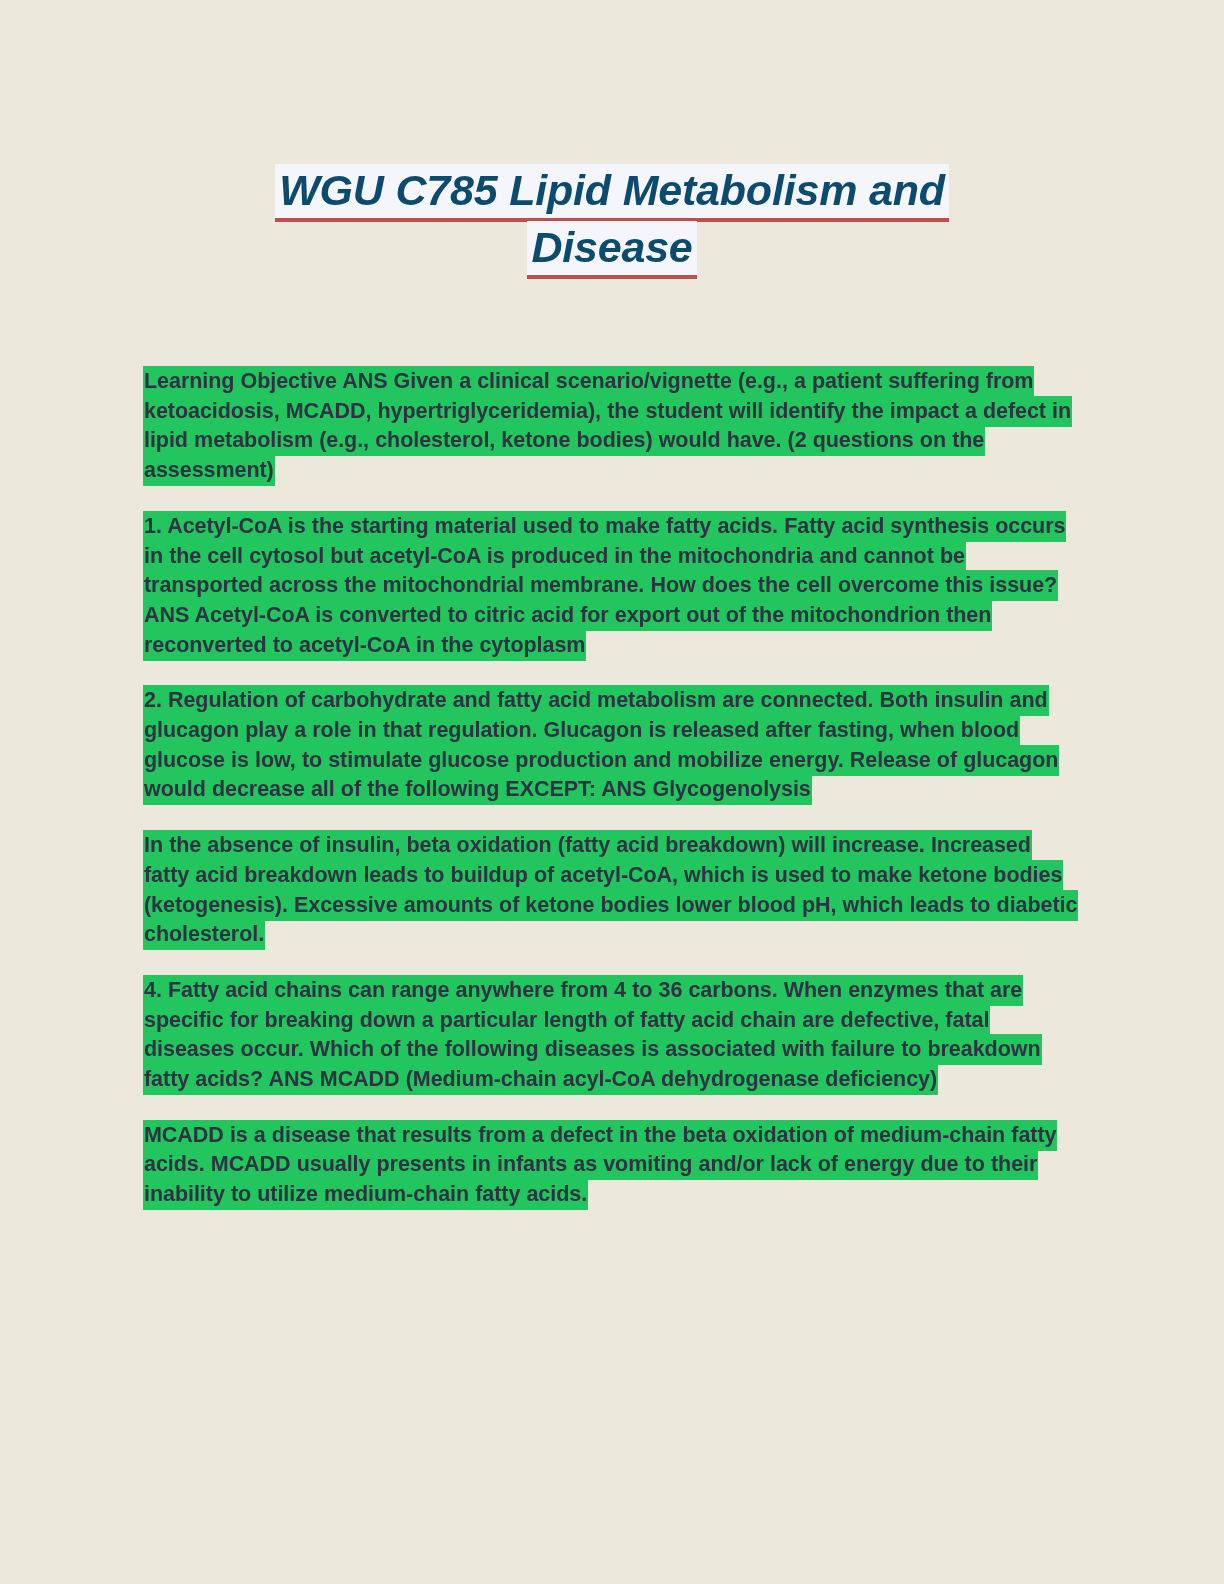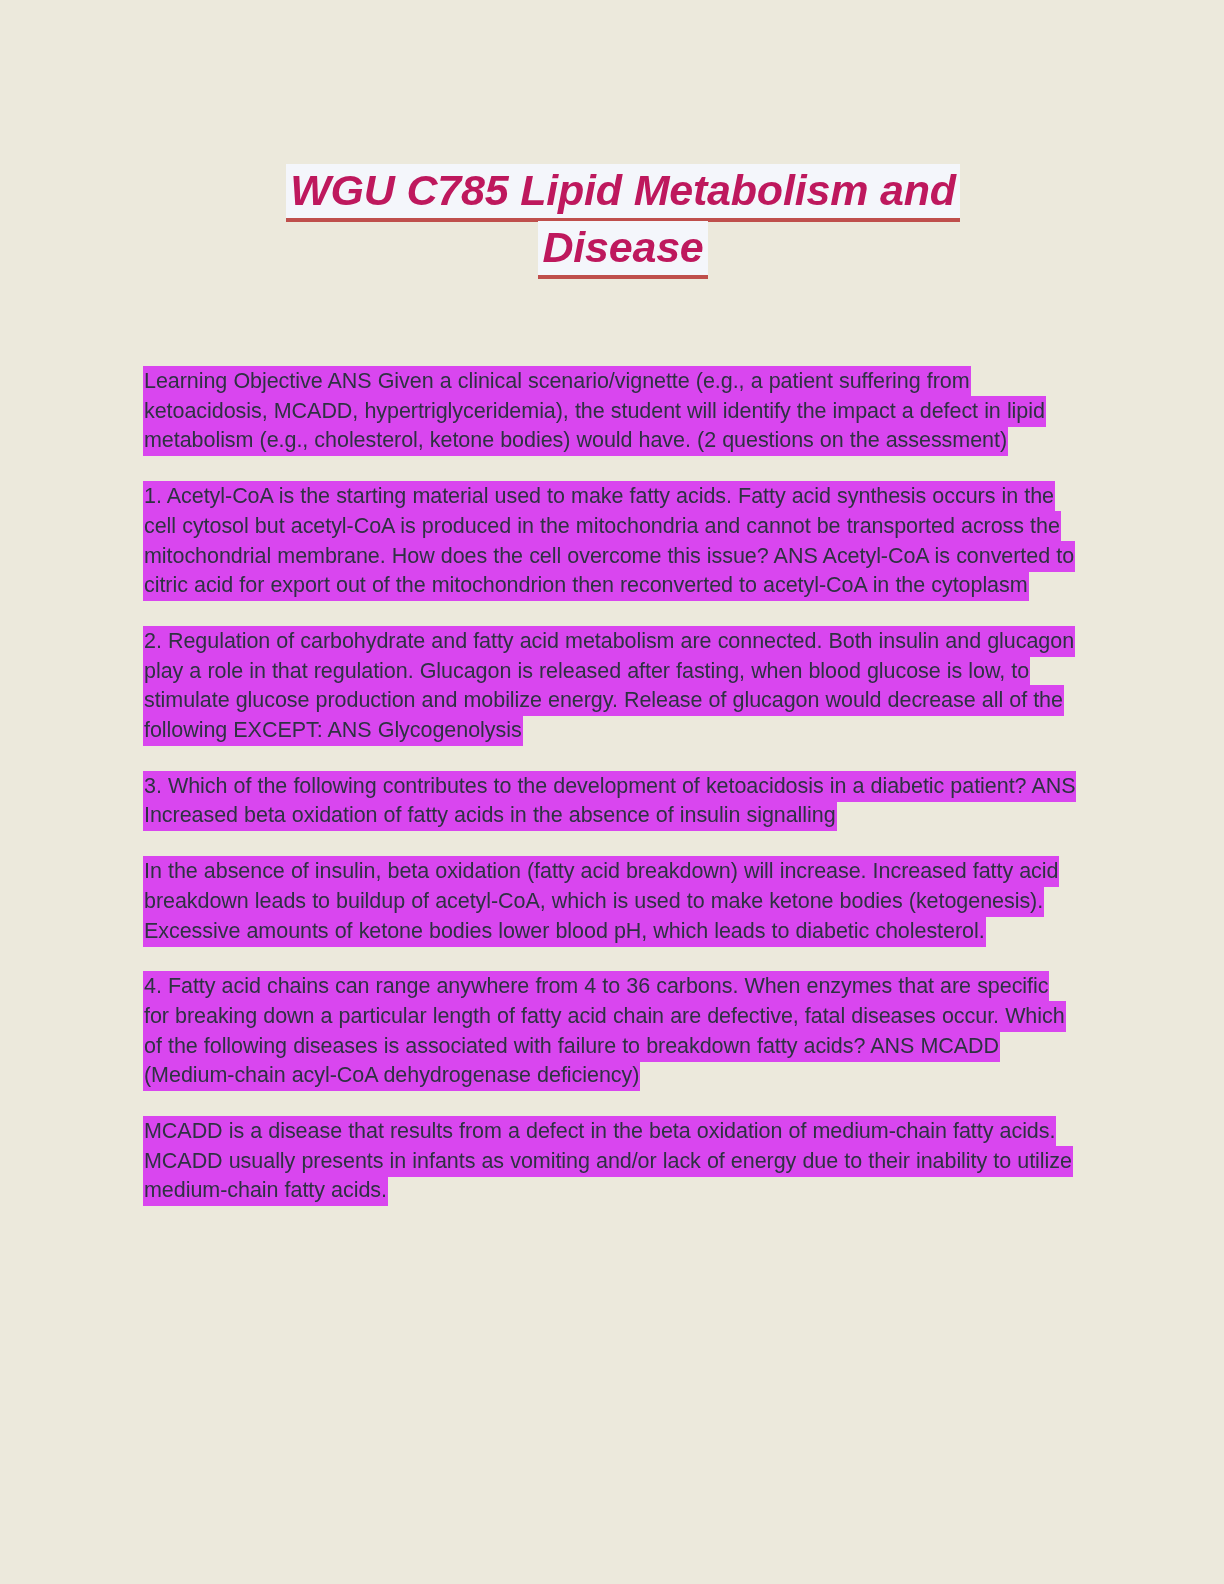--- a/index.html
+++ b/index.html
@@ -27,7 +27,7 @@
     margin: 0;
     padding: 0;
     position: absolute;
-    left: 209px;
+    left: 198px;
     top: 162px;
     width: 828px;
     text-align: center;
@@ -35,7 +35,7 @@
     line-height: 1.33;
     font-weight: bold;
     font-style: italic;
-    color: #be185d;
+    color: #0c4a6e;
     letter-spacing: -0.2px;
   }
   .doc-title .ttl {

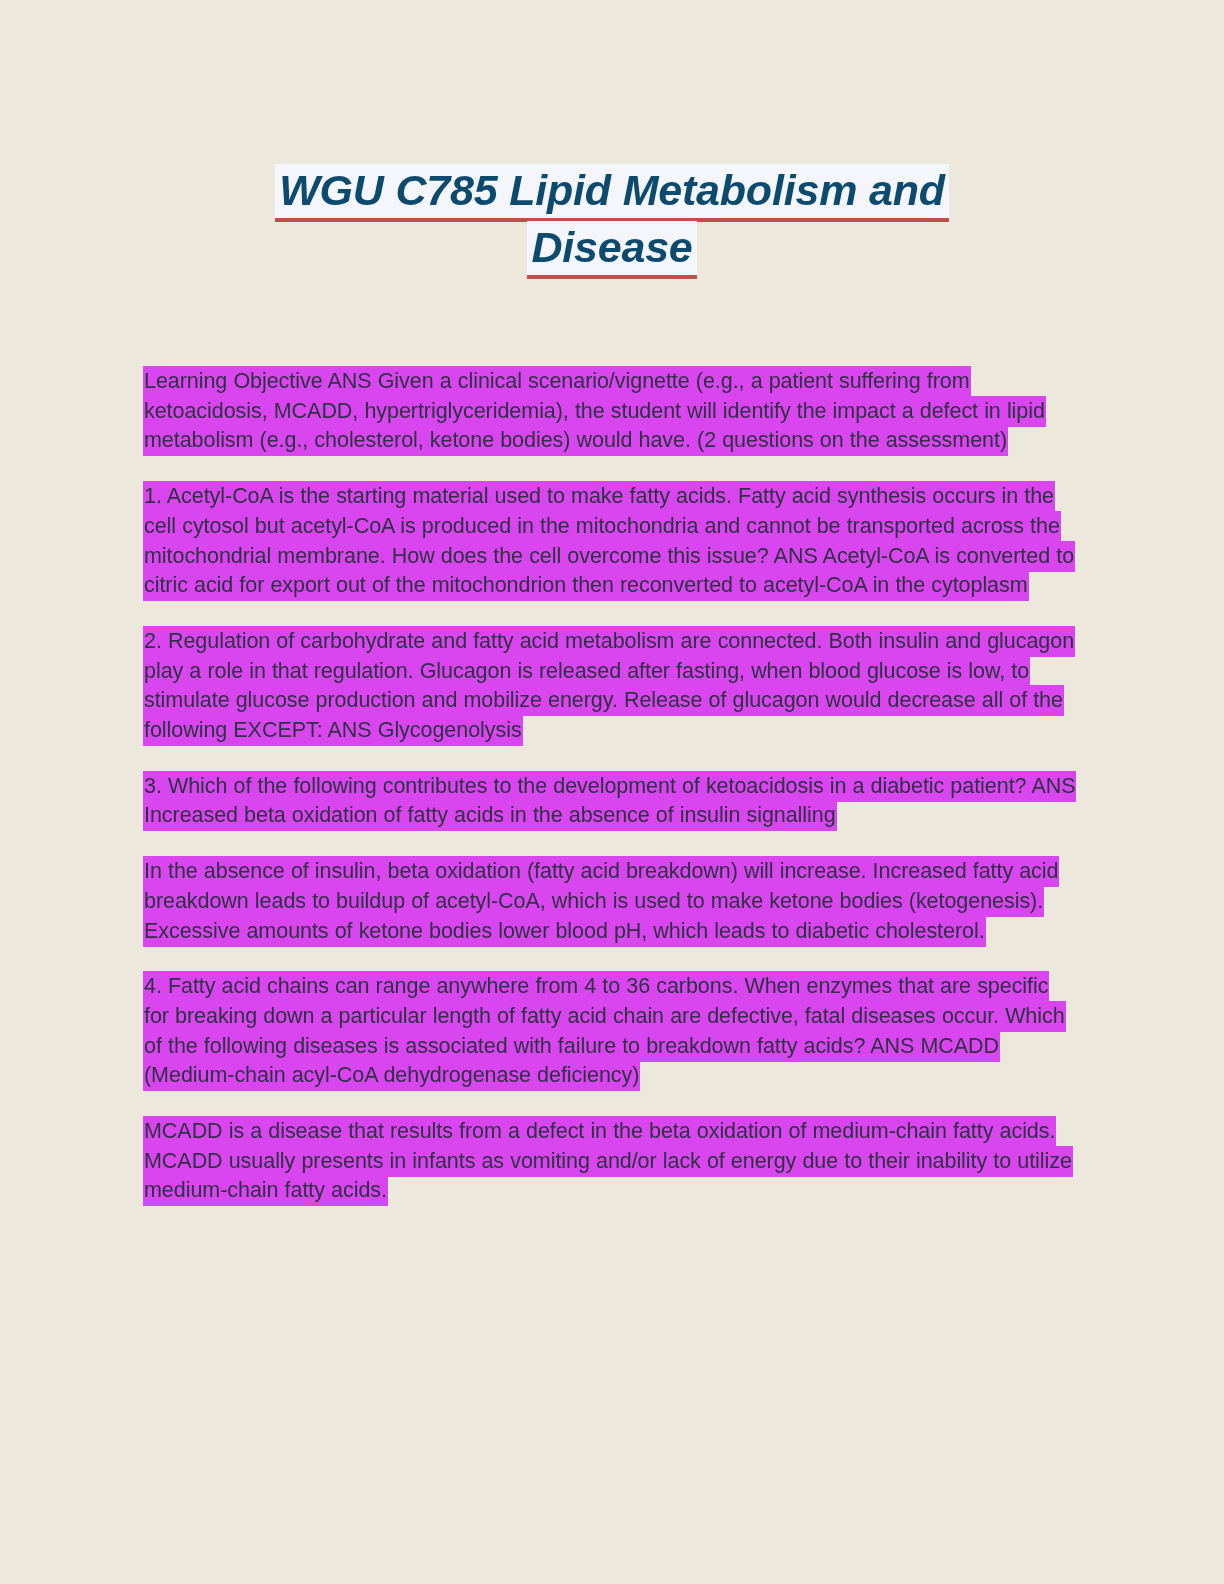--- a/index.html
+++ b/index.html
@@ -66,10 +66,11 @@
     margin-bottom: 13px;
   }
   .para .hl {
-    background: #d946ef;
+    background: #22c55e;
     box-decoration-break: clone;
     -webkit-box-decoration-break: clone;
     padding: 3px 1px 4px 1px;
+    font-weight: bold;
   }
 </style>
 </head>

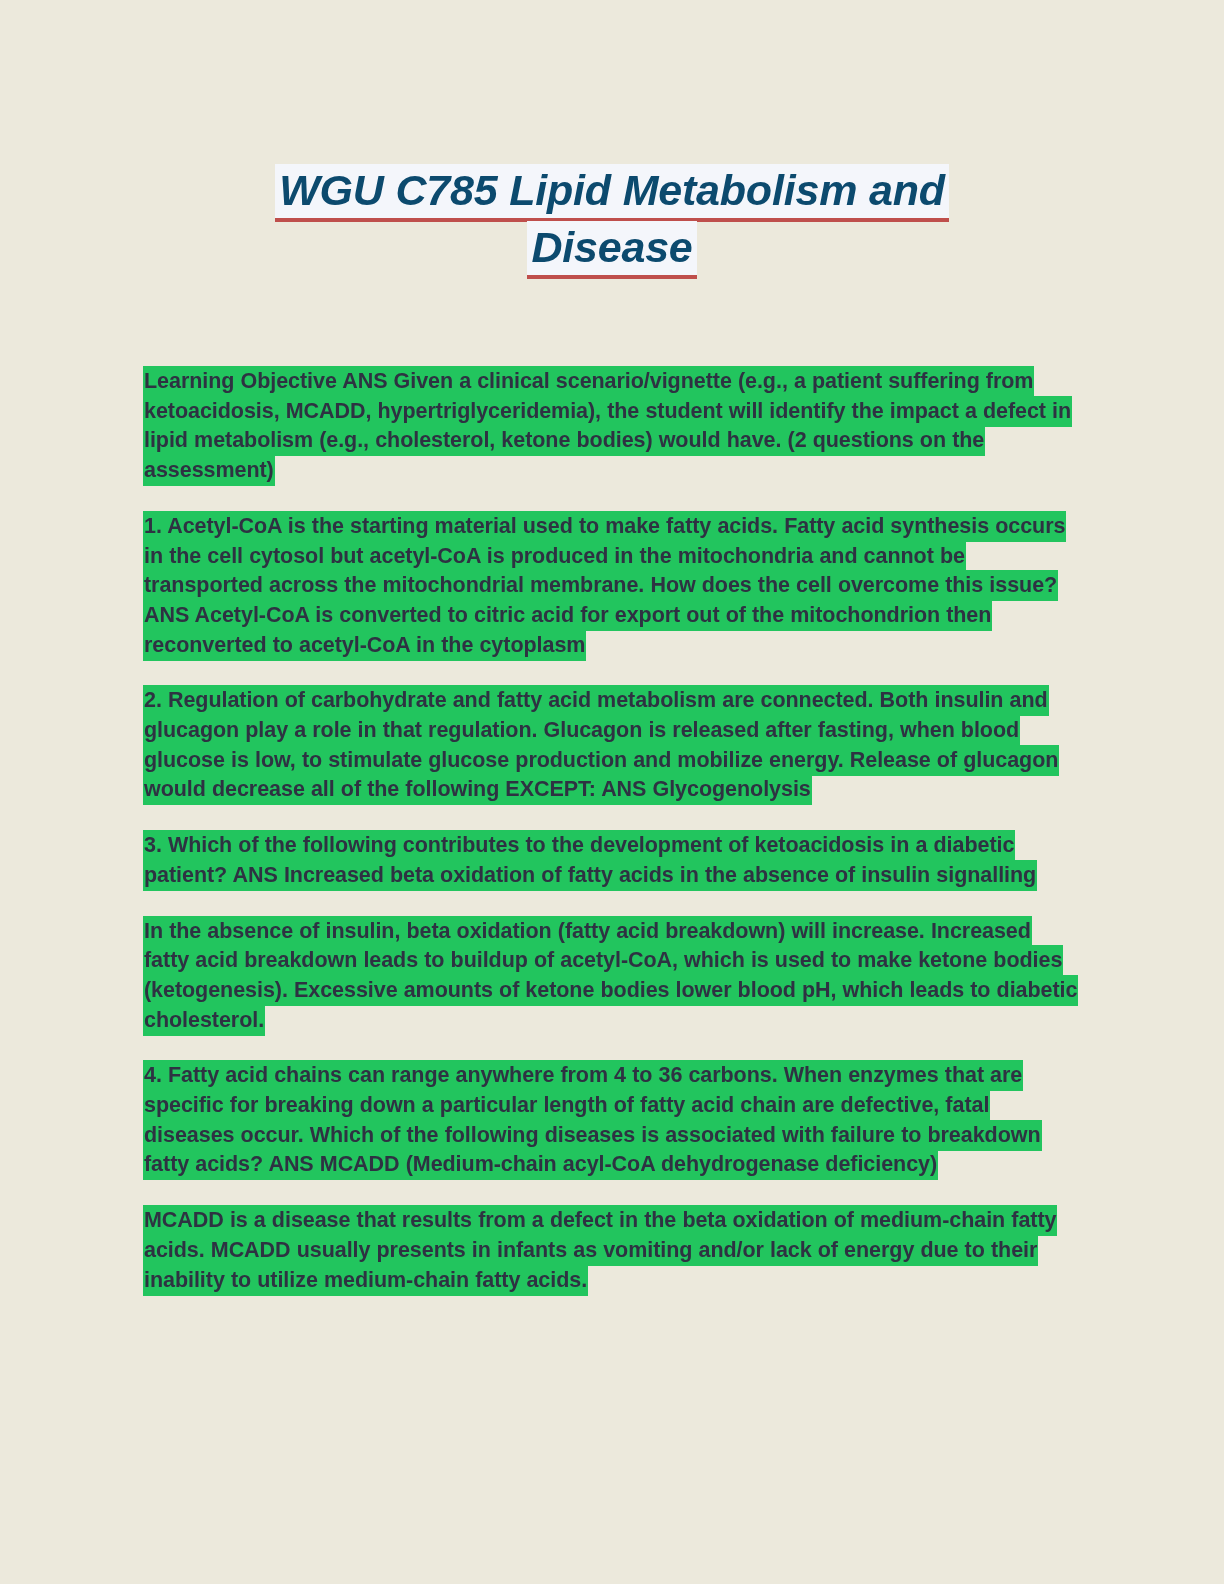--- a/index.html
+++ b/index.html
@@ -84,7 +84,6 @@
     <p class="para"><span class="hl">Learning Objective  ANS Given a clinical scenario/vignette (e.g., a patient suffering from ketoacidosis, MCADD, hypertriglyceridemia), the student will identify the impact a defect in lipid metabolism (e.g., cholesterol, ketone bodies) would have. (2 questions on the assessment)</span></p>
     <p class="para"><span class="hl">1. Acetyl-CoA is the starting material used to make fatty acids. Fatty acid synthesis occurs in the cell cytosol but acetyl-CoA is produced in the mitochondria and cannot be transported across the mitochondrial membrane. How does the cell overcome this issue?  ANS Acetyl-CoA is converted to citric acid for export out of the mitochondrion then reconverted to acetyl-CoA in the cytoplasm</span></p>
     <p class="para"><span class="hl">2. Regulation of carbohydrate and fatty acid metabolism are connected. Both insulin and glucagon play a role in that regulation. Glucagon is released after fasting, when blood glucose is low, to stimulate glucose production and mobilize energy. Release of glucagon would decrease all of the following EXCEPT:  ANS Glycogenolysis</span></p>
-    <p class="para"><span class="hl">3. Which of the following contributes to the development of ketoacidosis in a diabetic patient?  ANS Increased beta oxidation of fatty acids in the absence of insulin signalling</span></p>
     <p class="para"><span class="hl">In the absence of insulin, beta oxidation (fatty acid breakdown) will increase. Increased fatty acid breakdown leads to buildup of acetyl-CoA, which is used to make ketone bodies (ketogenesis). Excessive amounts of ketone bodies lower blood pH, which leads to diabetic cholesterol.</span></p>
     <p class="para"><span class="hl">4. Fatty acid chains can range anywhere from 4 to 36 carbons. When enzymes that are specific for breaking down a particular length of fatty acid chain are defective, fatal diseases occur. Which of the following diseases is associated with failure to breakdown fatty acids?  ANS MCADD (Medium-chain acyl-CoA dehydrogenase deficiency)</span></p>
     <p class="para"><span class="hl">MCADD is a disease that results from a defect in the beta oxidation of medium-chain fatty acids. MCADD usually presents in infants as vomiting and/or lack of energy due to their inability to utilize medium-chain fatty acids.</span></p>

